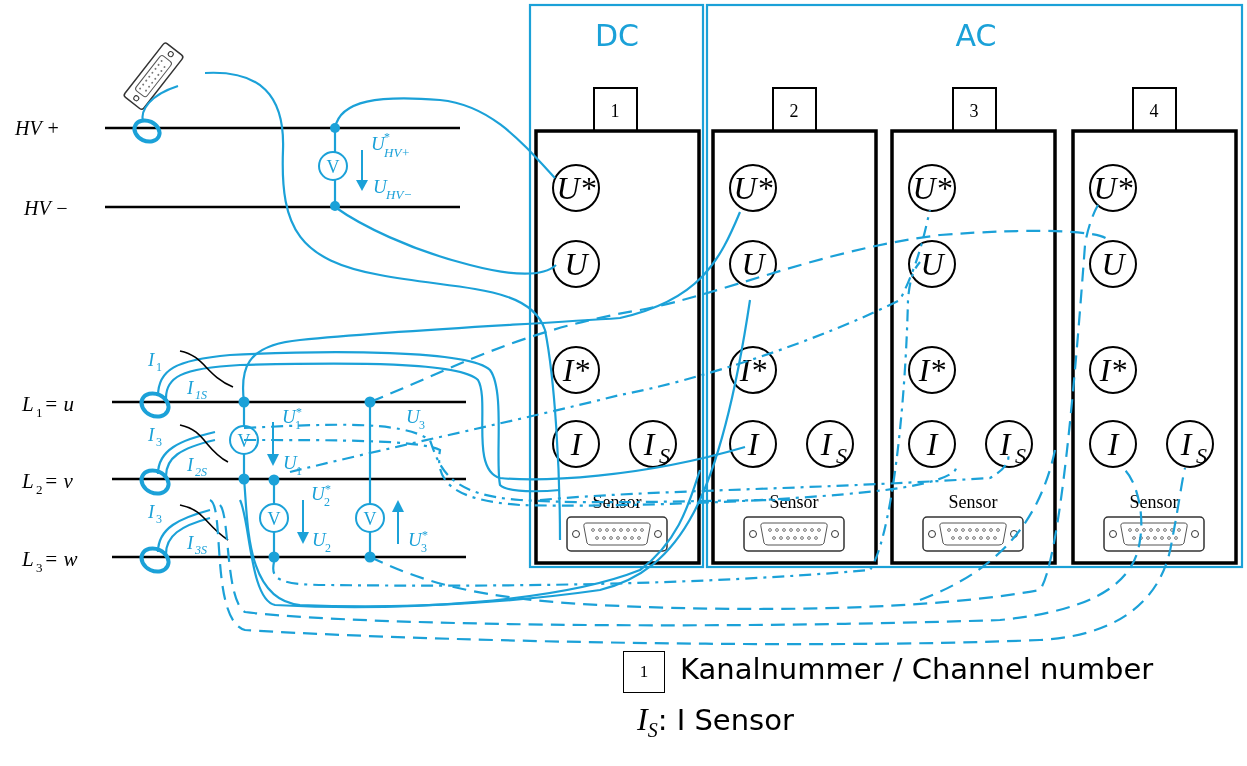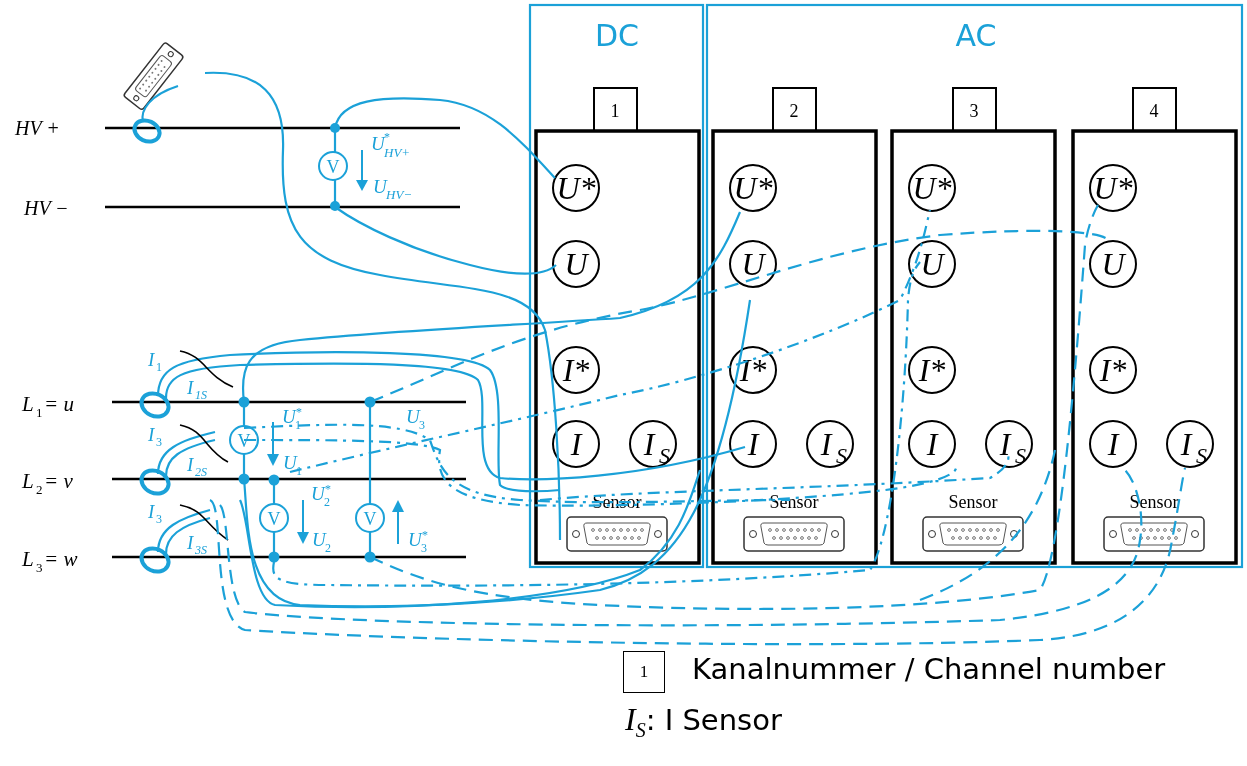--- a/index.html
+++ b/index.html
@@ -336,7 +336,7 @@
 
 <div id="legend" style="position:absolute;left:623px;top:651px;">
   <div style="position:absolute;left:0;top:0;width:42px;height:42px;border:1.5px solid #000;box-sizing:border-box;display:flex;align-items:center;justify-content:center;font-family:'Liberation Serif',serif;font-size:17px;">1</div>
-  <div style="position:absolute;left:57px;top:1px;white-space:nowrap;font-size:29px;font-family:'DejaVu Sans',sans-serif;margin-left:12px;">Kanalnummer / Channel number</div>
+  <div style="position:absolute;left:57px;top:1px;white-space:nowrap;font-size:29px;font-family:'DejaVu Sans',sans-serif;">Kanalnummer / Channel number</div>
   <div style="position:absolute;left:2px;top:50px;white-space:nowrap;font-size:29px;text-align:center;">
     <span style="font-family:'Liberation Serif',serif;font-style:italic;font-size:32px;">I</span><sub style="font-family:'Liberation Serif',serif;font-style:italic;font-size:20px;">S</sub><span style="font-family:'DejaVu Sans',sans-serif;">: I Sensor</span>
   </div>

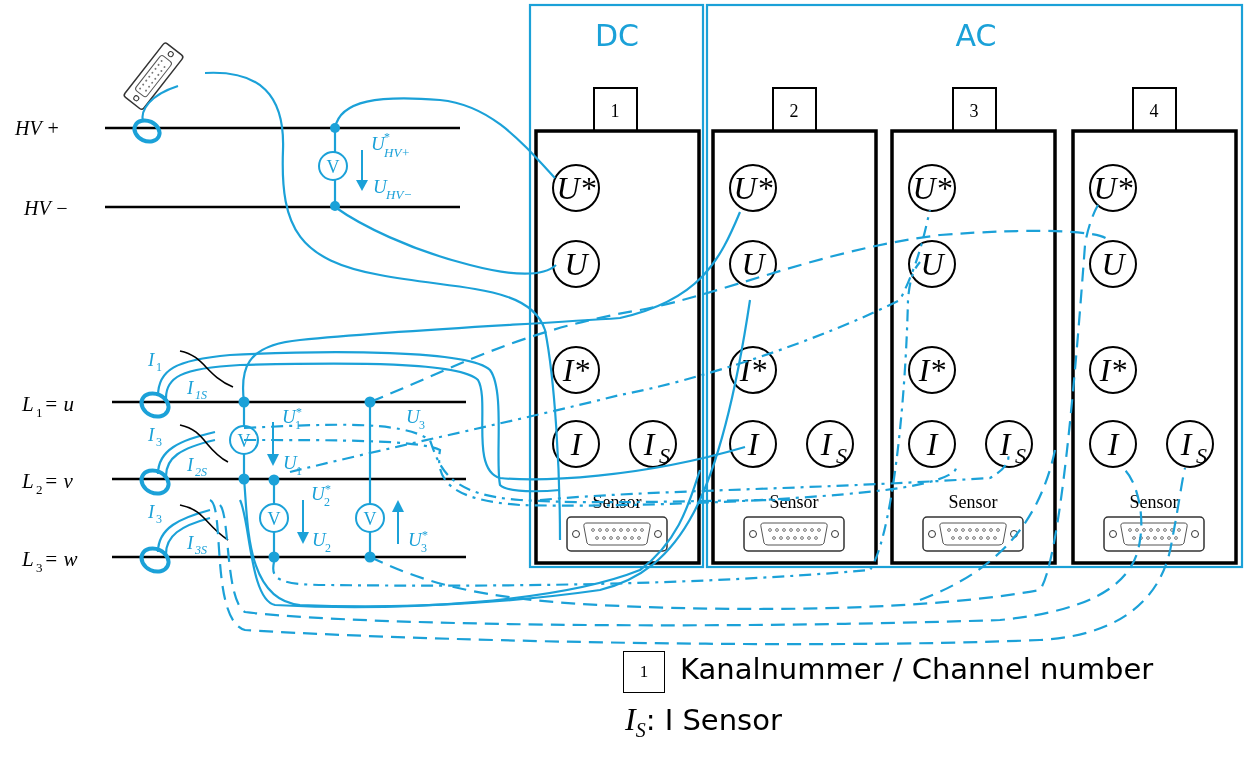--- a/index.html
+++ b/index.html
@@ -337,7 +337,7 @@
 <div id="legend" style="position:absolute;left:623px;top:651px;">
   <div style="position:absolute;left:0;top:0;width:42px;height:42px;border:1.5px solid #000;box-sizing:border-box;display:flex;align-items:center;justify-content:center;font-family:'Liberation Serif',serif;font-size:17px;">1</div>
   <div style="position:absolute;left:57px;top:1px;white-space:nowrap;font-size:29px;font-family:'DejaVu Sans',sans-serif;">Kanalnummer / Channel number</div>
-  <div style="position:absolute;left:2px;top:50px;white-space:nowrap;font-size:29px;text-align:center;">
+  <div style="position:absolute;left:14px;top:50px;white-space:nowrap;font-size:29px;text-align:center;">
     <span style="font-family:'Liberation Serif',serif;font-style:italic;font-size:32px;">I</span><sub style="font-family:'Liberation Serif',serif;font-style:italic;font-size:20px;">S</sub><span style="font-family:'DejaVu Sans',sans-serif;">: I Sensor</span>
   </div>
 </div>

